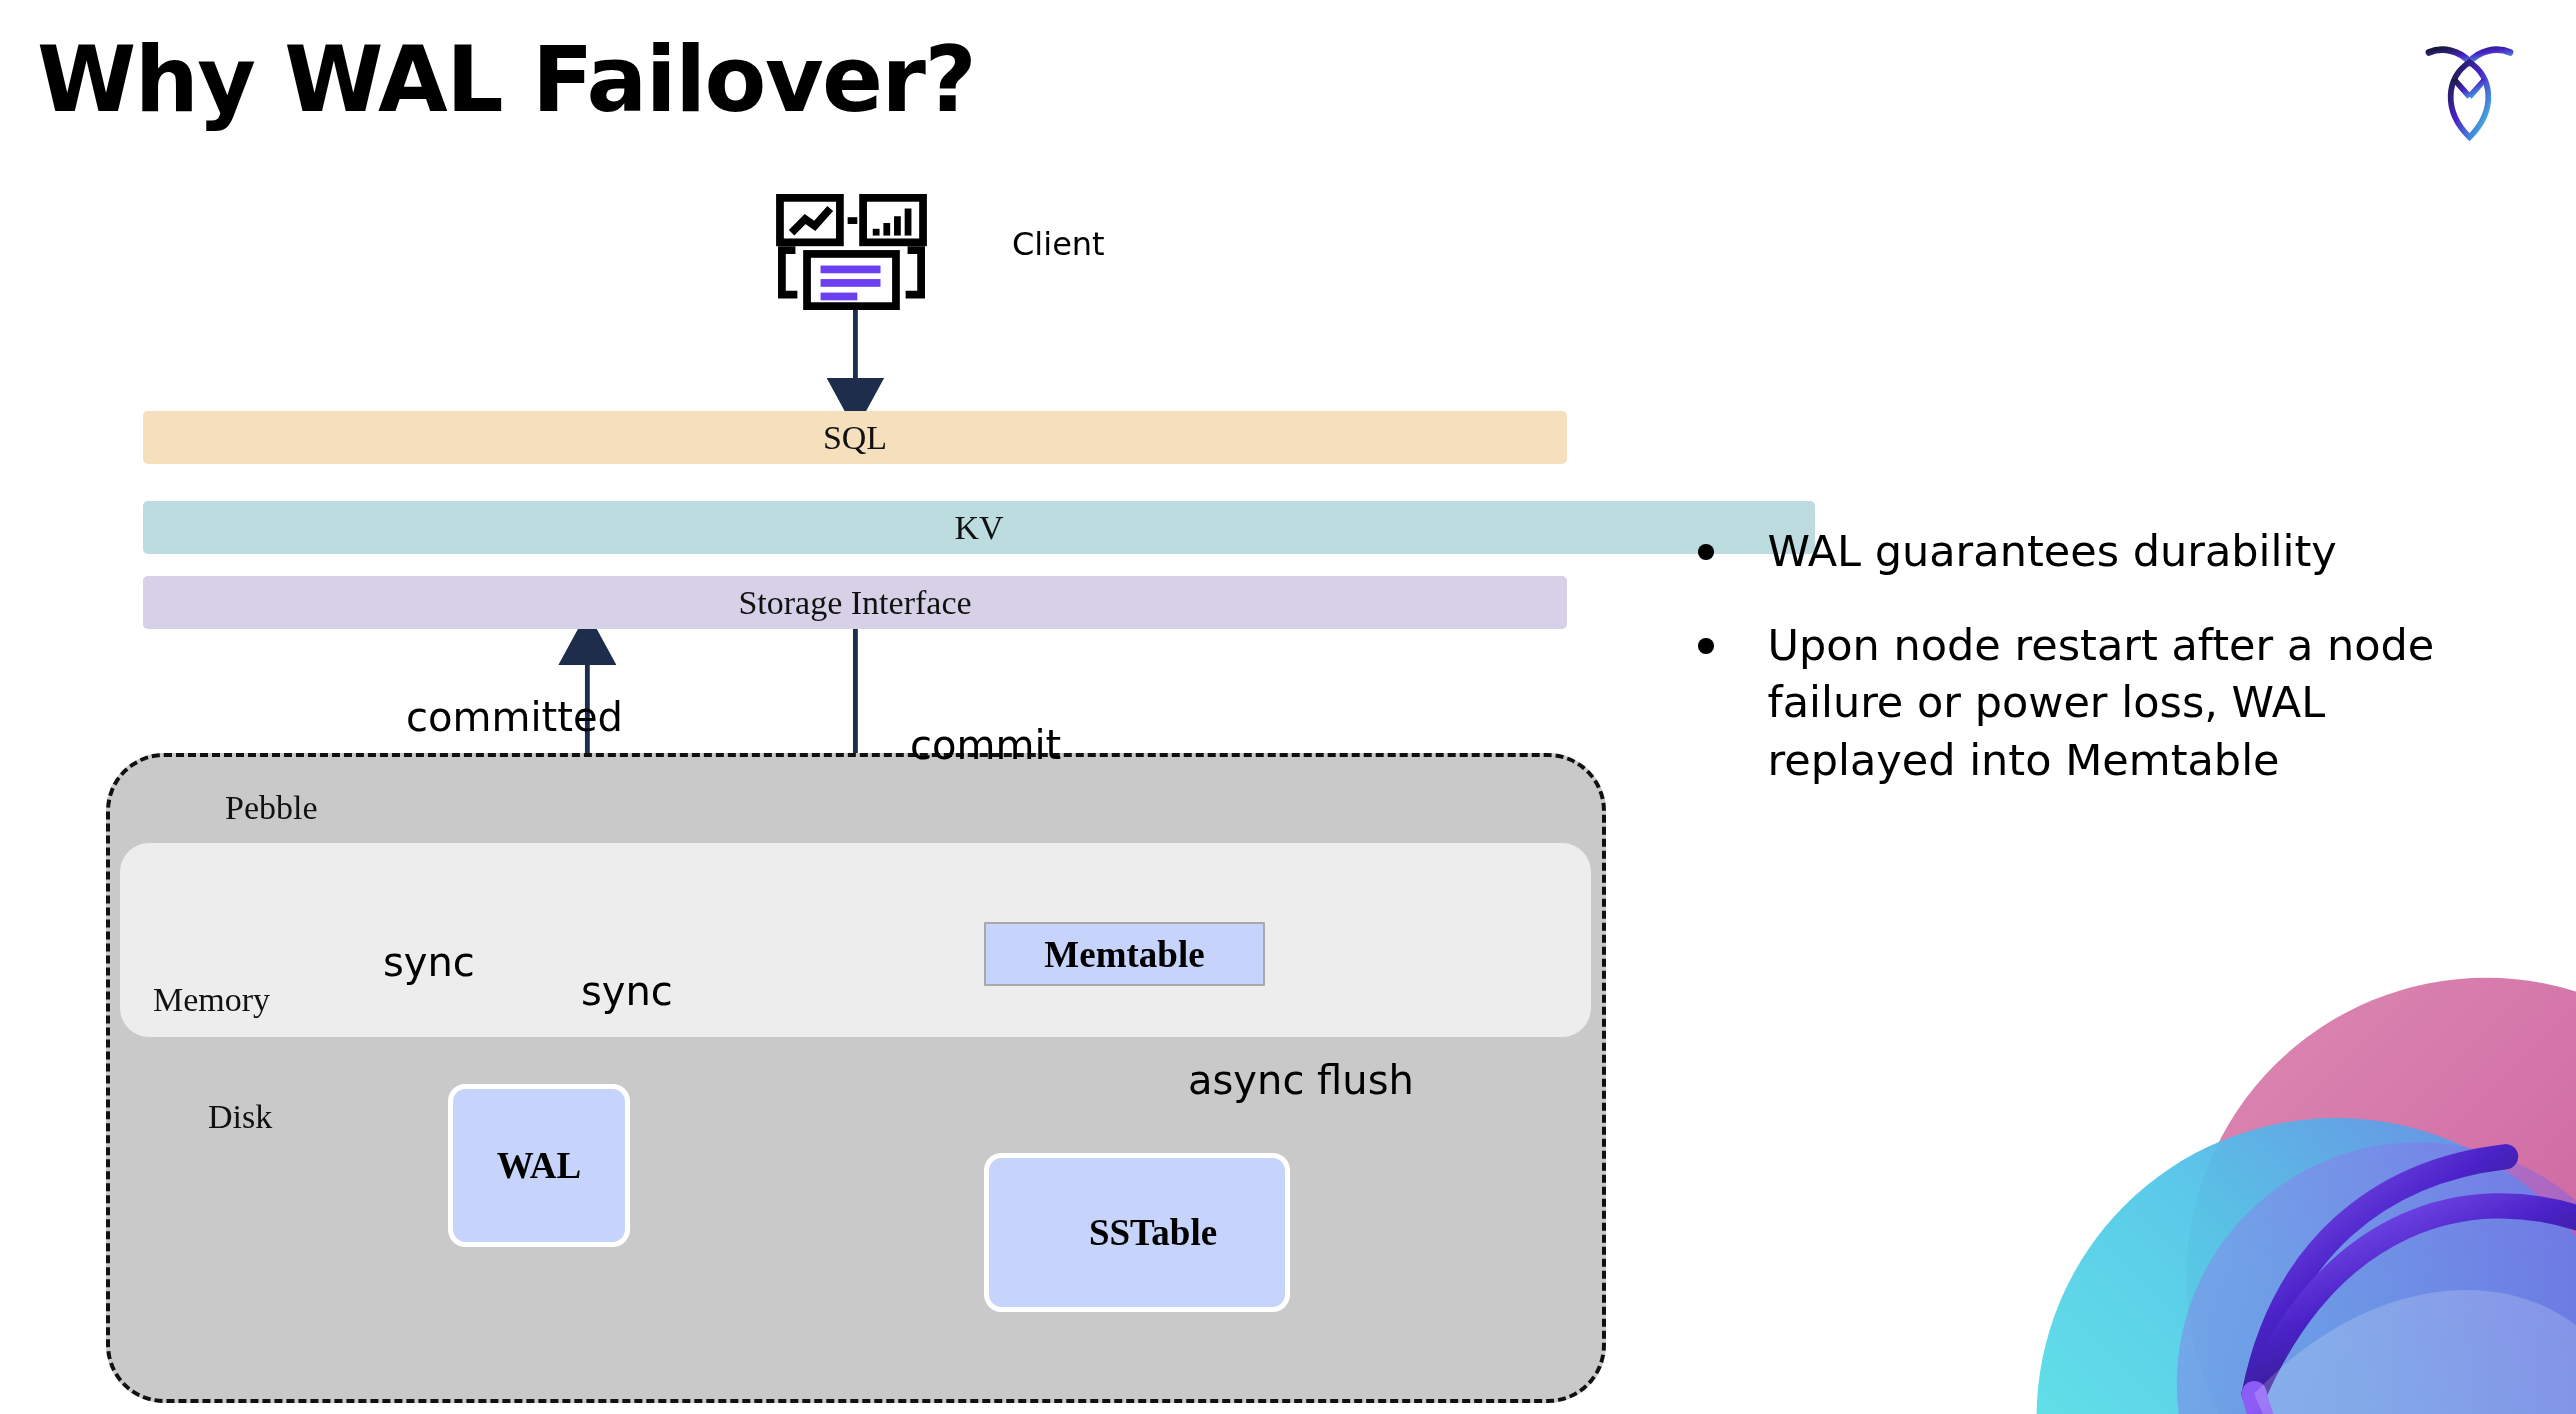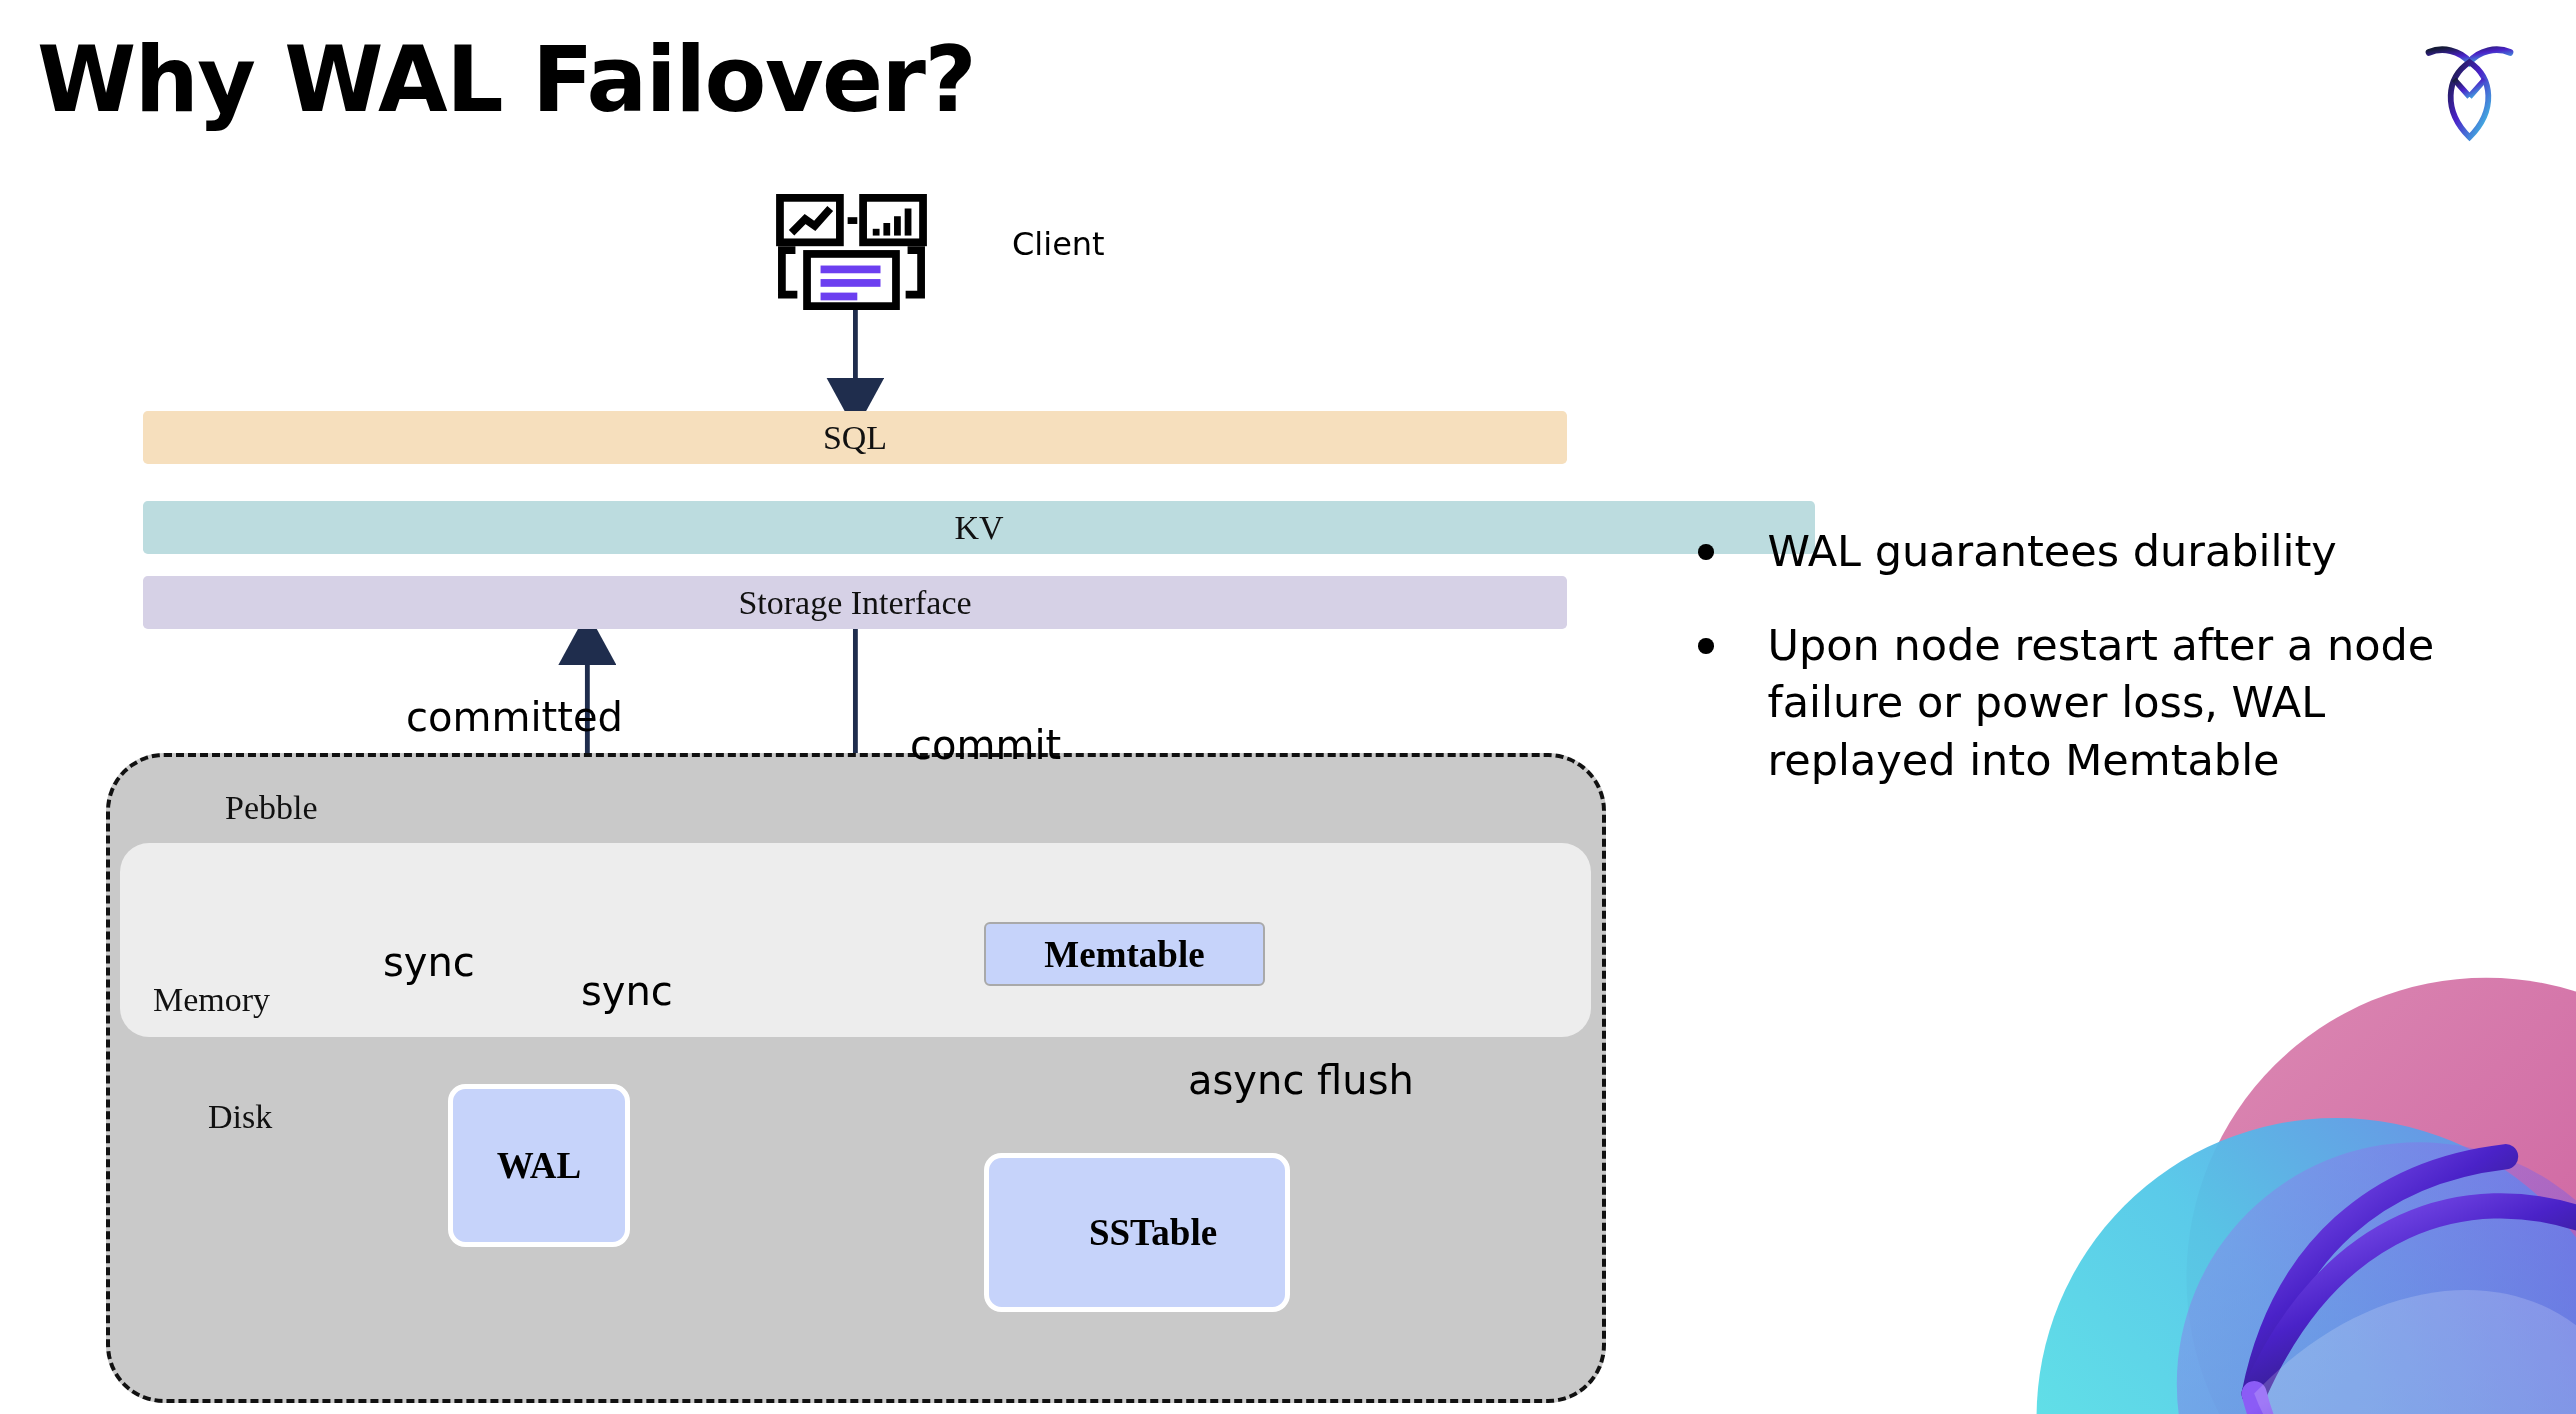--- a/index.html
+++ b/index.html
@@ -51,7 +51,7 @@
      font-family:"Liberation Serif", serif;font-weight:700;font-size:37px;color:#000;
      box-sizing:border-box;}
   #node-memtable{left:984px;top:922px;width:281px;height:64px;
-     border:2.9px solid #a9a9a9;border-radius:6px;}
+     border:2.9px solid #a9a9a9;border-radius:1px;}
   #node-wal{left:448px;top:1084px;width:182px;height:163px;
      border:5.8px solid #fff;}
   #node-sstable{left:984px;top:1153px;width:306px;height:159px;

